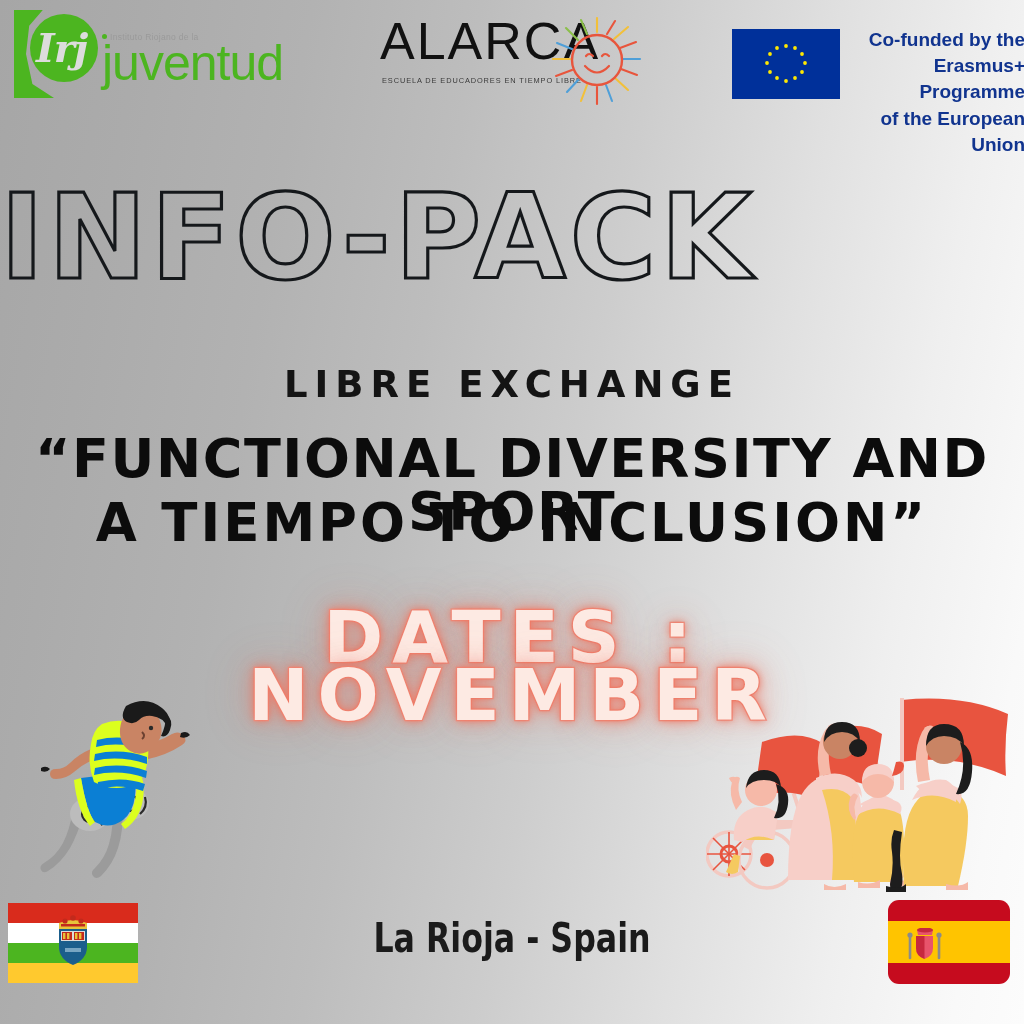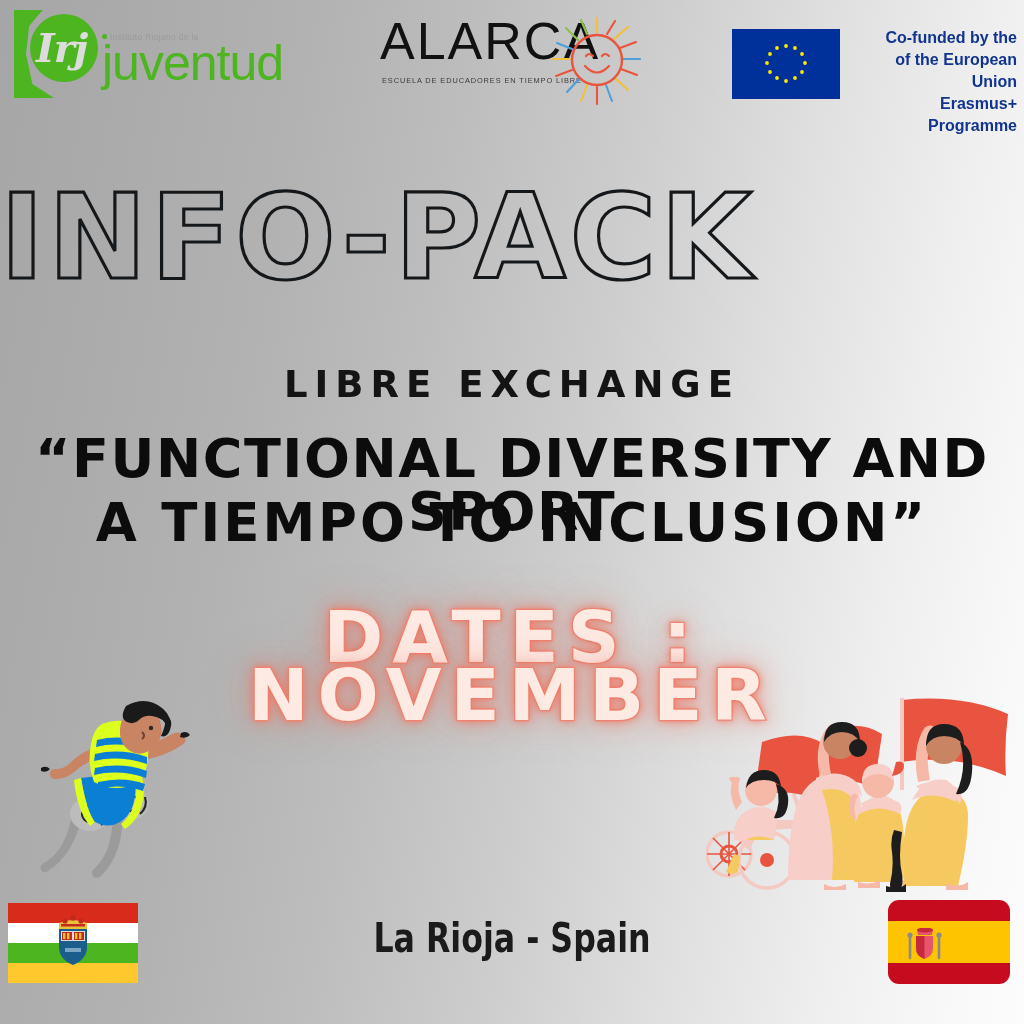--- a/index.html
+++ b/index.html
@@ -68,7 +68,7 @@
     background:#00309a;
   }
   .eu-text {
-    position:absolute; left:126px; top:0; font-size:16px; color:#11348f;
+    position:absolute; left:134px; top:0; font-size:19px; color:#11348f;
     font-weight:bold; line-height:1.38; text-align:right; width:159px;
   }
 

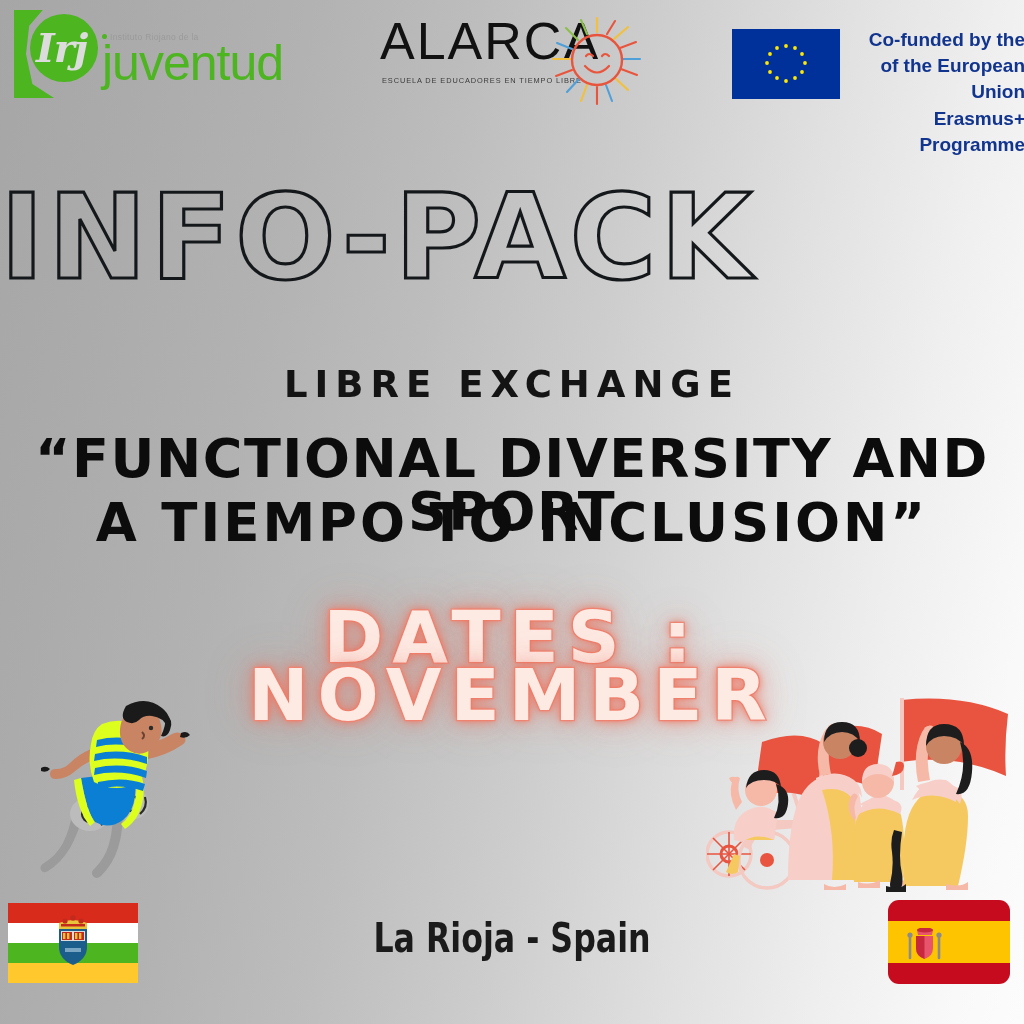--- a/index.html
+++ b/index.html
@@ -214,8 +214,8 @@
       </div>
       <div class="eu-text">
         <div>Co-funded by the</div>
+        <div>Erasmus+ Programme</div>
         <div>of the European Union</div>
-        <div>Erasmus+ Programme</div>
       </div>
     </div>
   </div>

